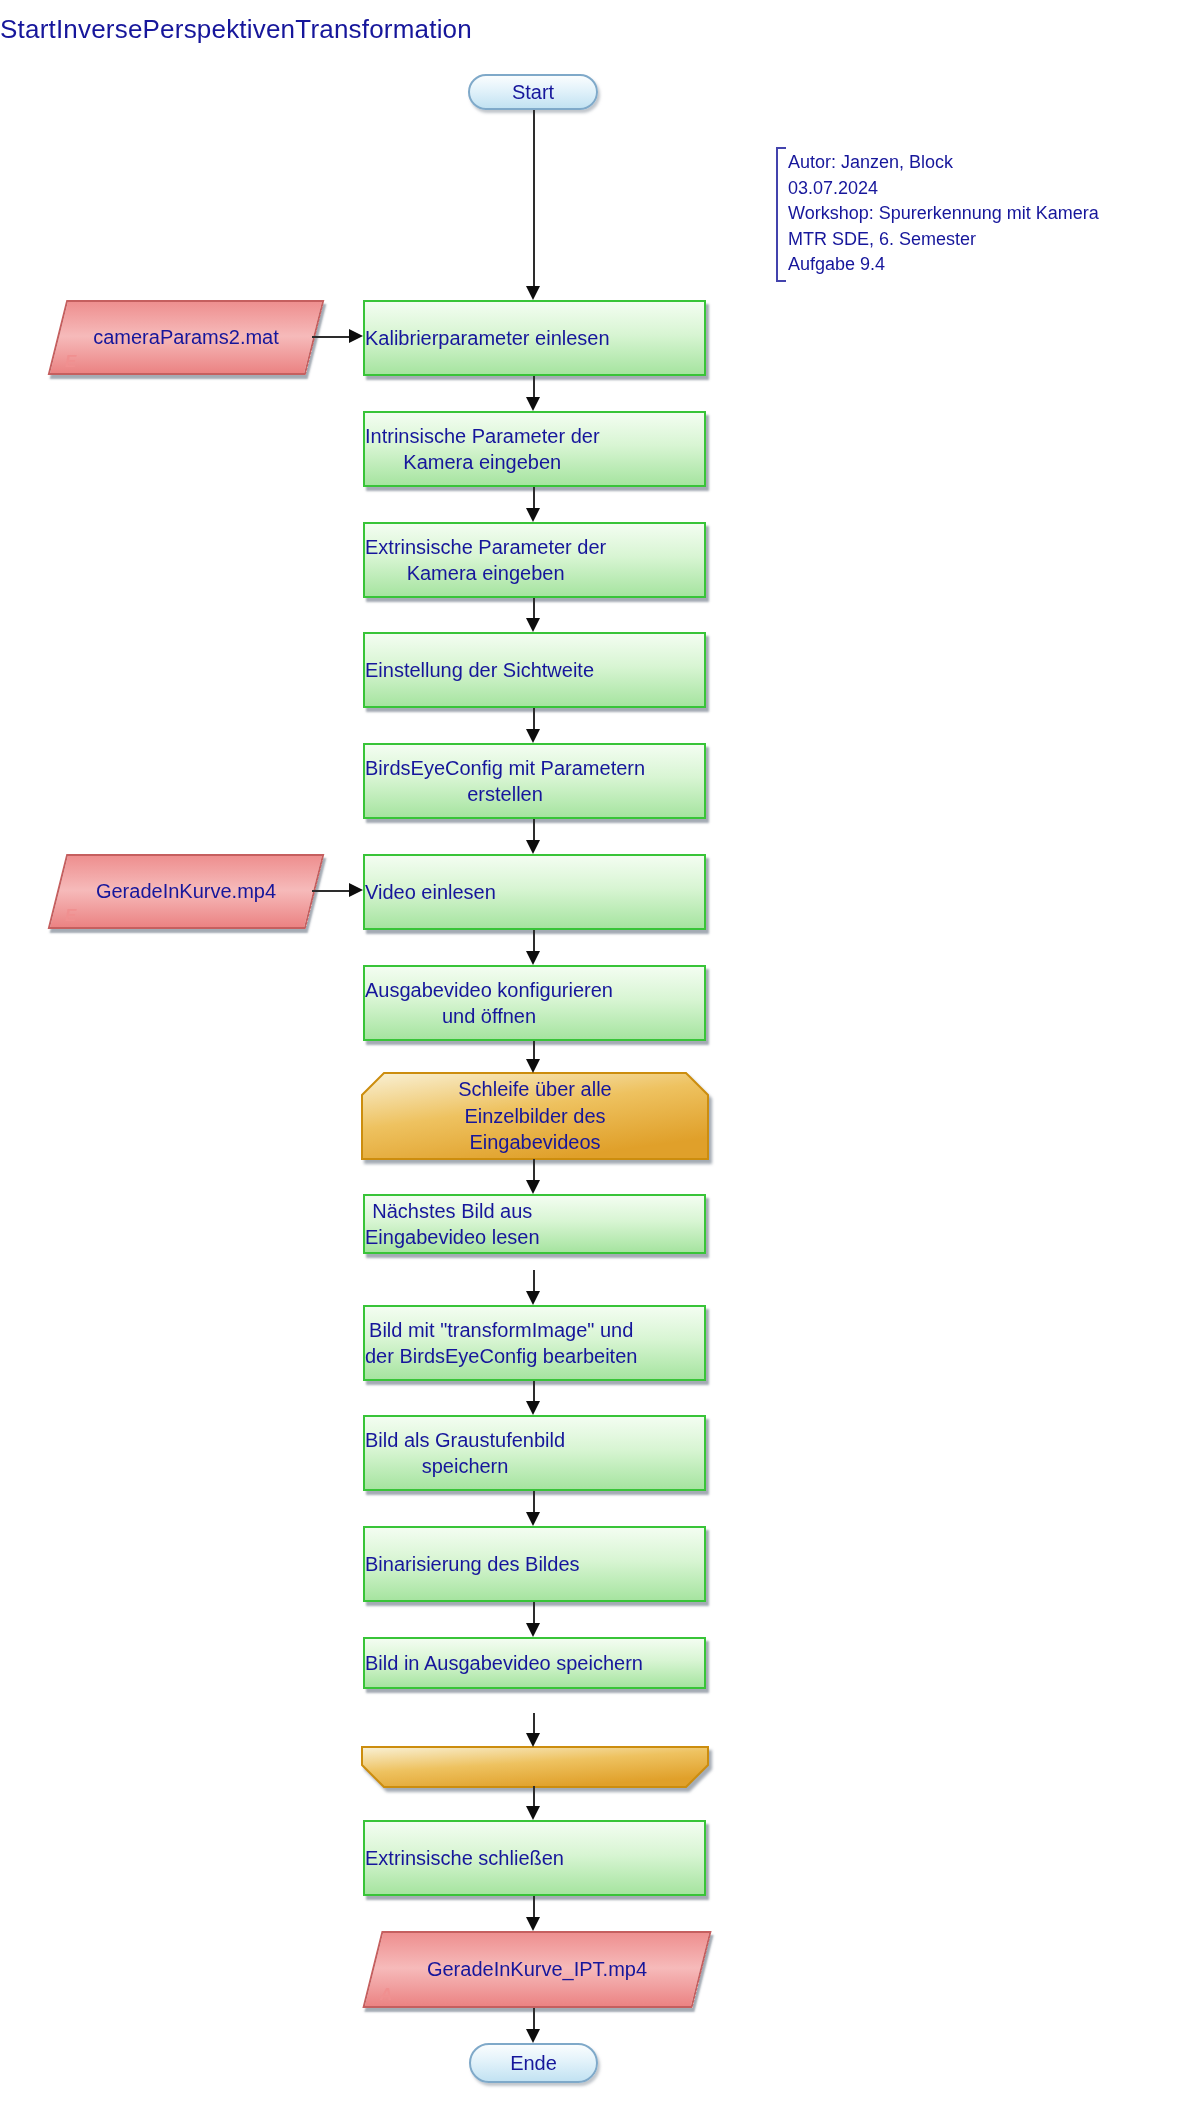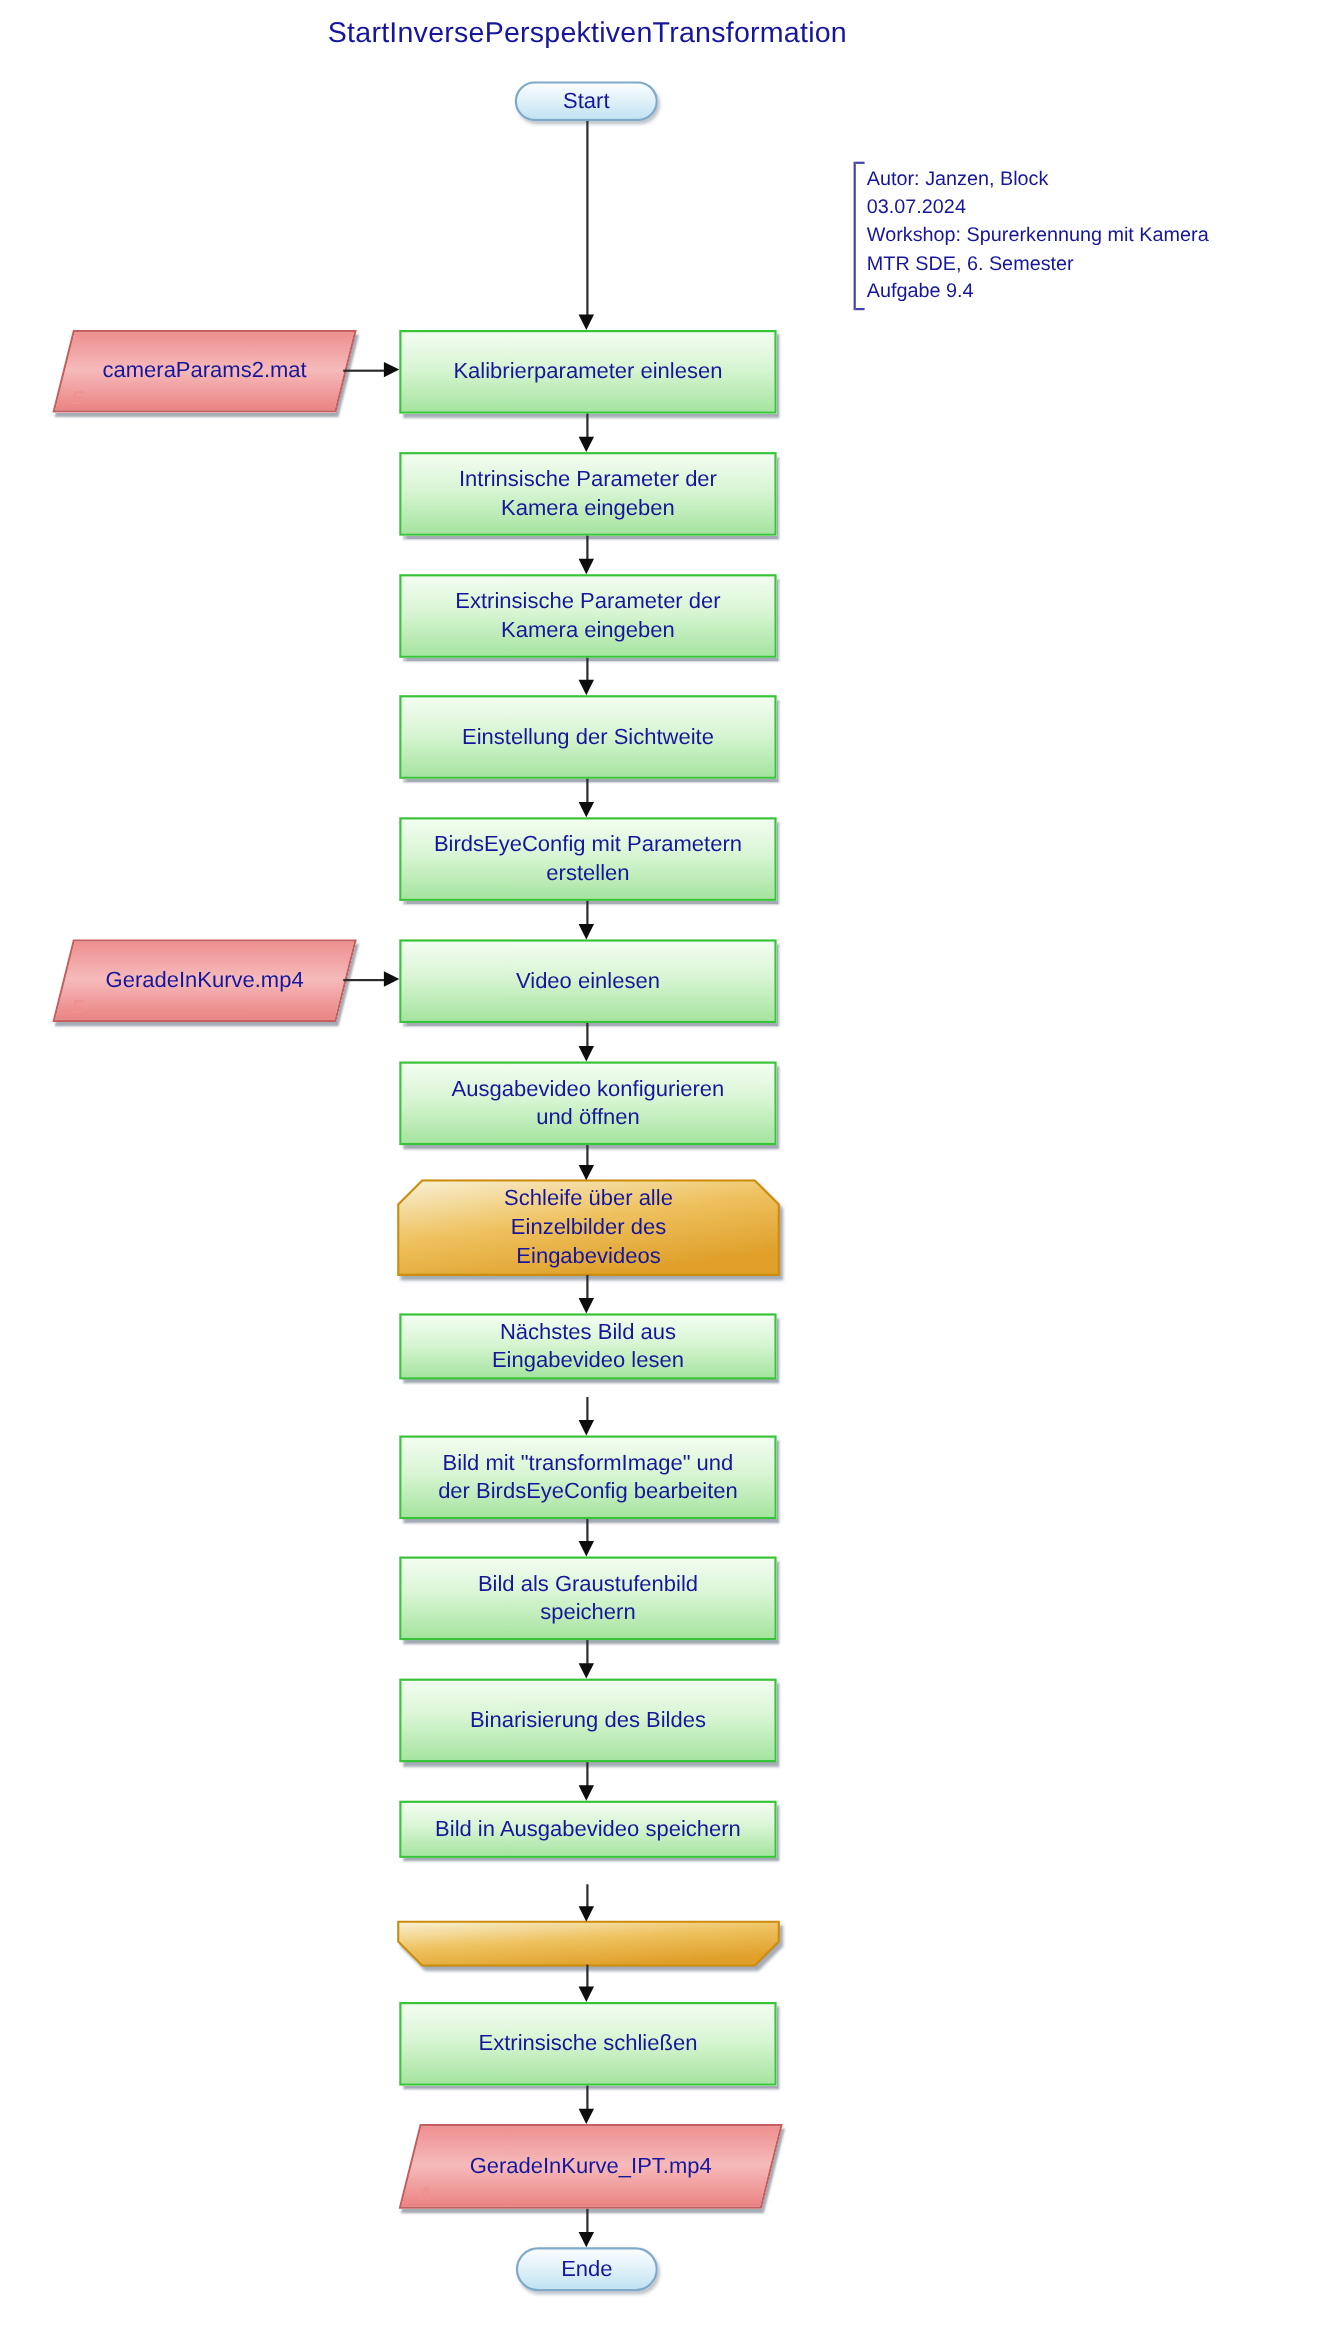--- a/index.html
+++ b/index.html
@@ -8,7 +8,7 @@
 
   
   .diagram-title{
-    position:absolute;left:0;top:14px;width:1068px;text-align:center;
+    position:absolute;left:0;top:14px;width:1068px;text-align:left;
     font-size:26px;color:#16169b;letter-spacing:0.2px;
   }
 

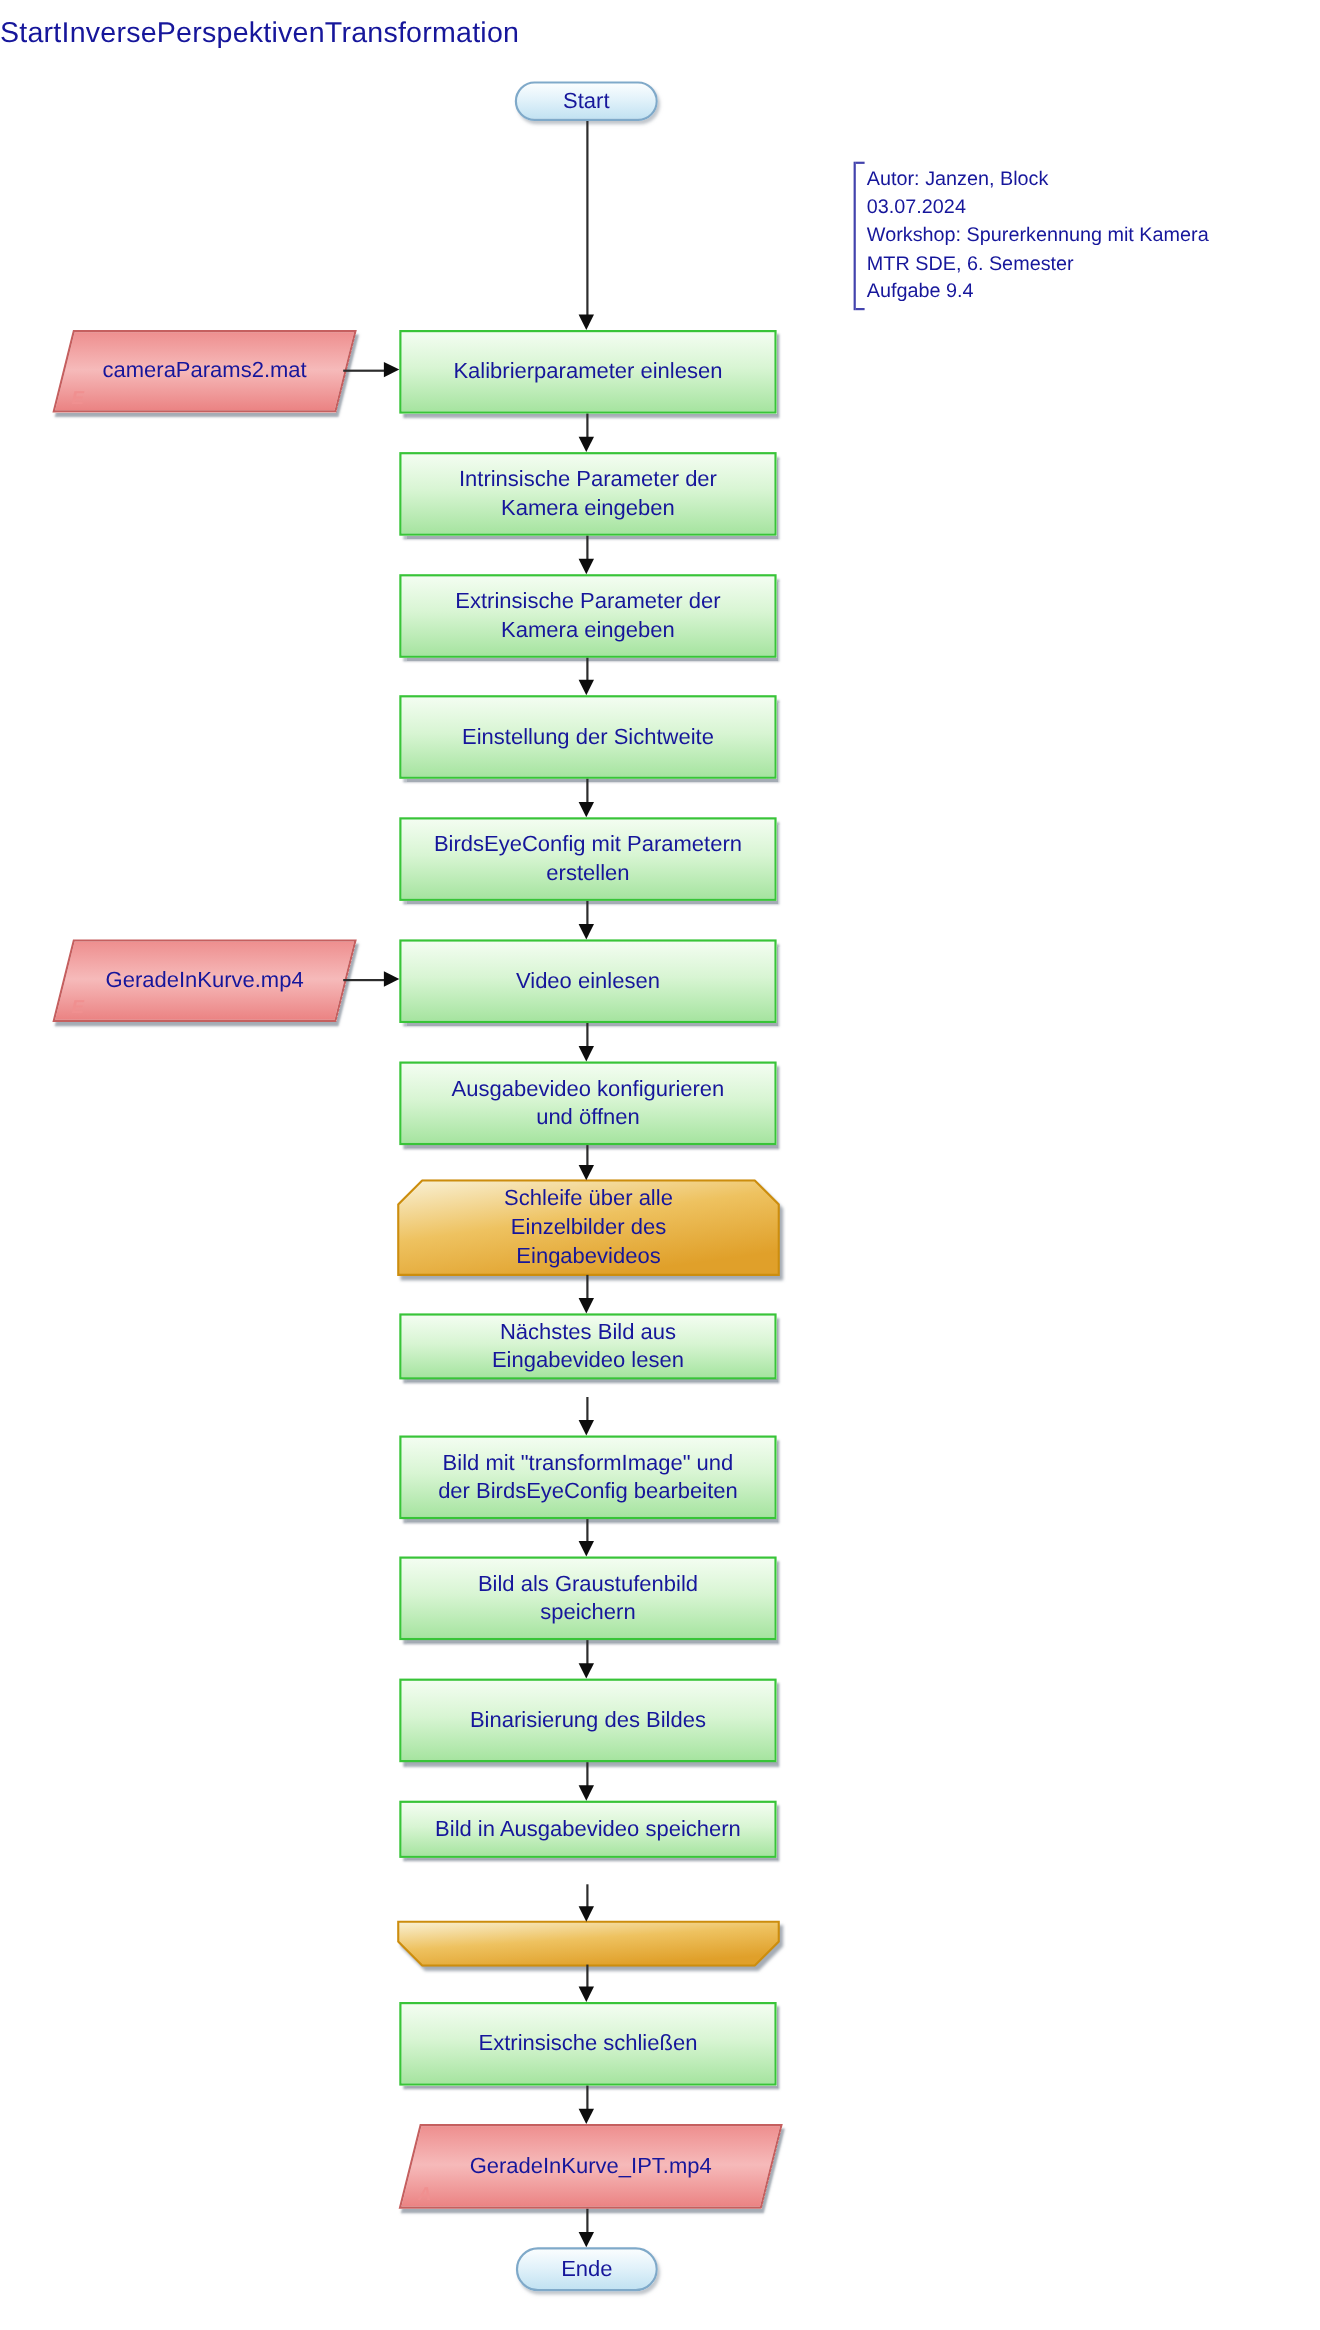--- a/index.html
+++ b/index.html
@@ -27,7 +27,7 @@
     border:2px solid #38c438;
     background:linear-gradient(180deg,#f3fdf1 0%,#d8f5d3 45%,#a6e4a0 100%);
     box-shadow:3px 4px 2px rgba(125,135,148,0.70);
-    display:flex;align-items:center;justify-content:center;
+    display:flex;align-items:center;
     font-size:20px;color:#16169b;text-align:center;white-space:pre-line;line-height:1.3;
   }
 

